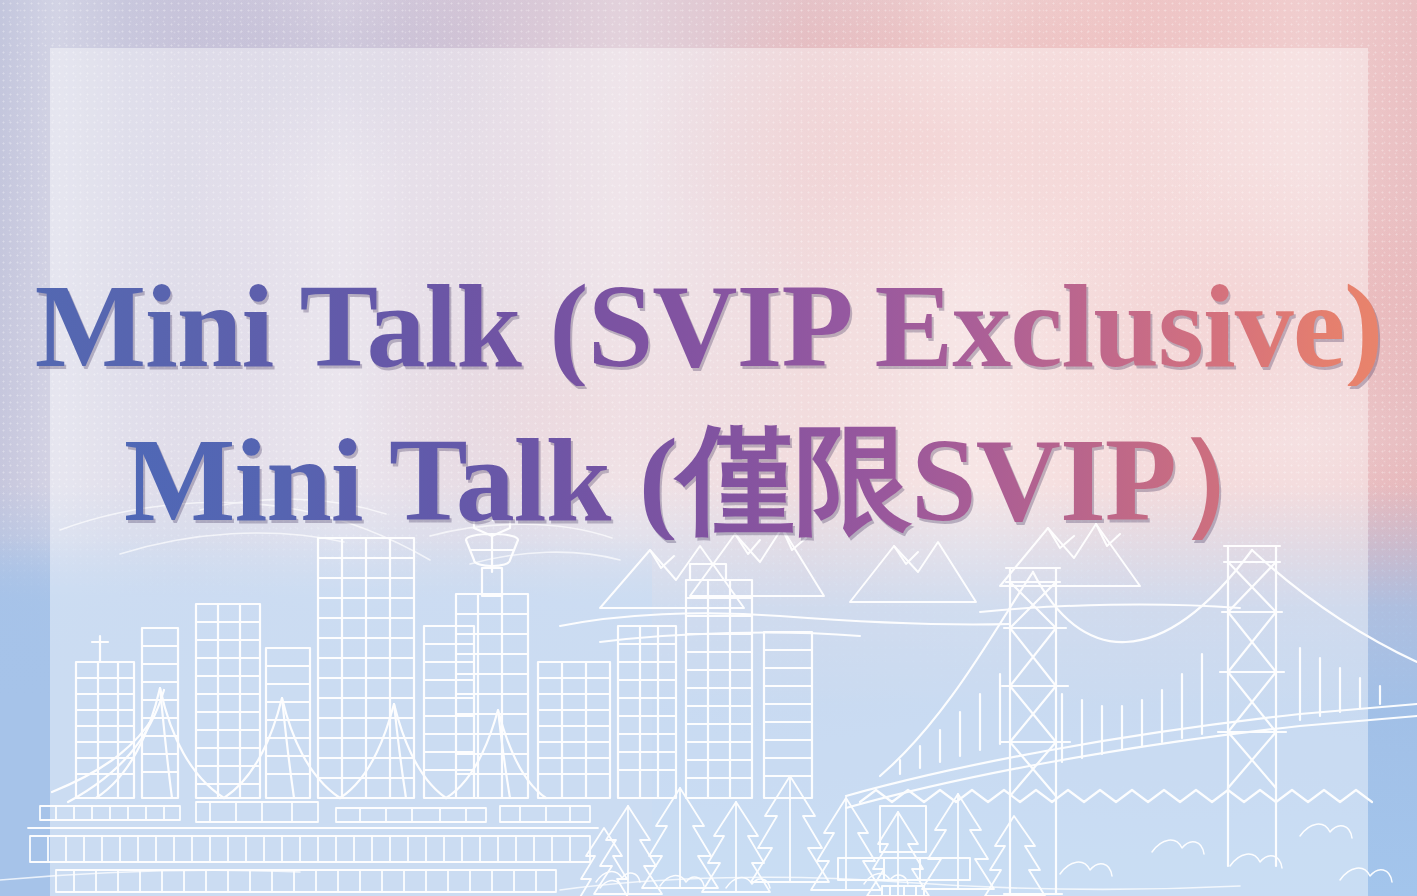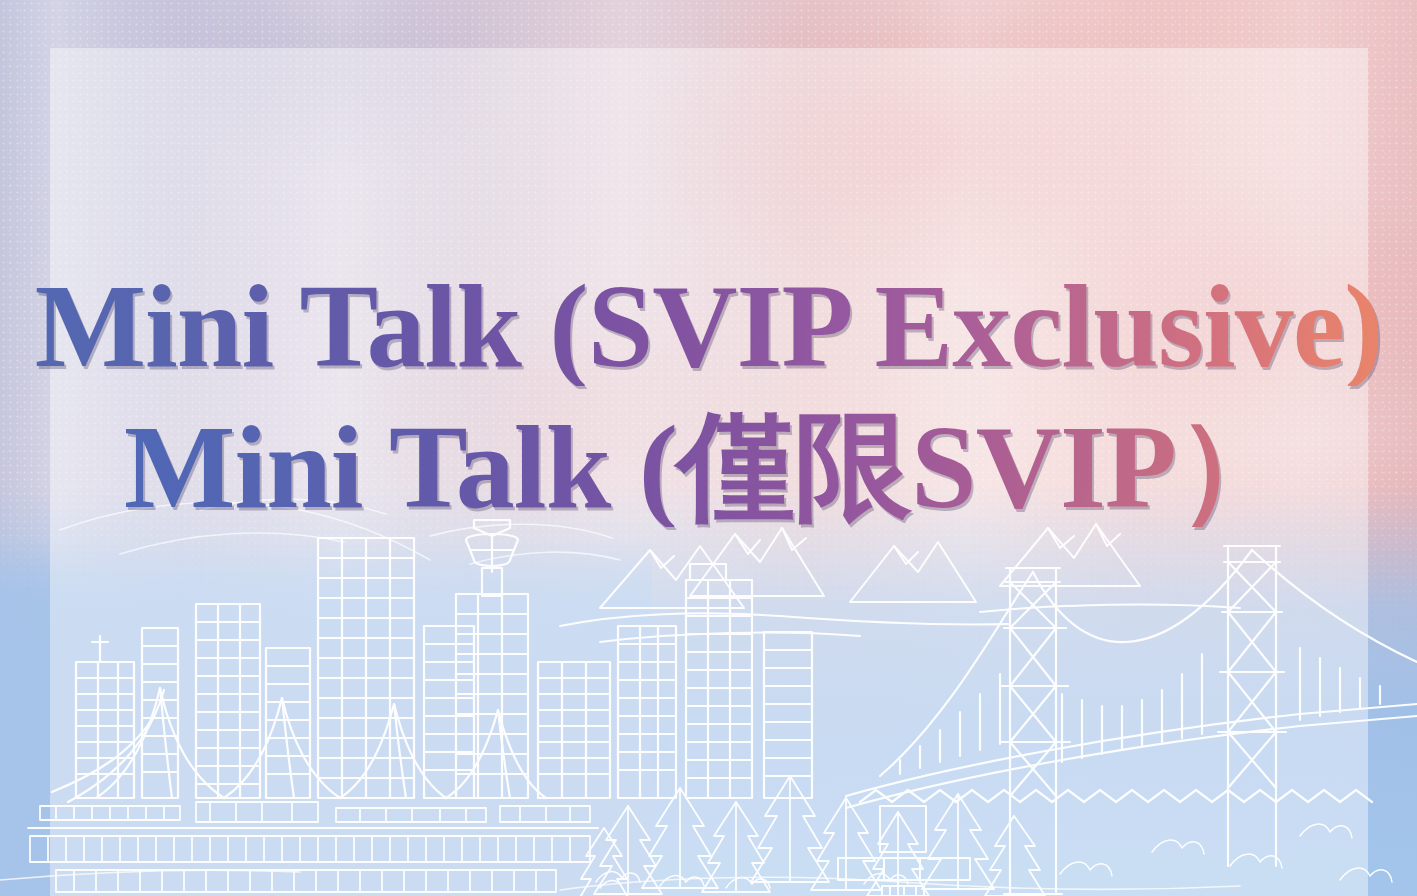--- a/index.html
+++ b/index.html
@@ -171,7 +171,7 @@
   }
 
   .title-line-2 {
-    margin-top: 23px;
+    margin-top: 36px;
     font-size: 118px;
     letter-spacing: -1px;
     background-image: linear-gradient(92deg,

